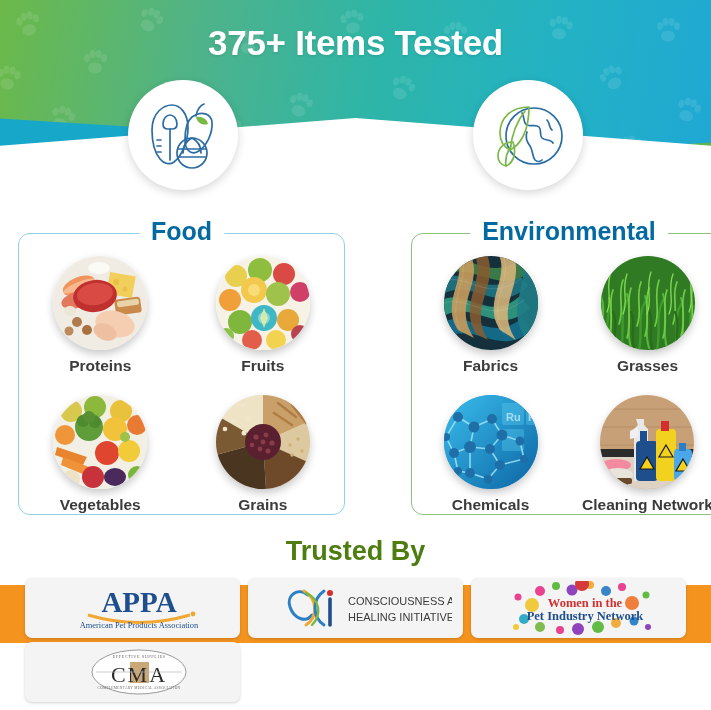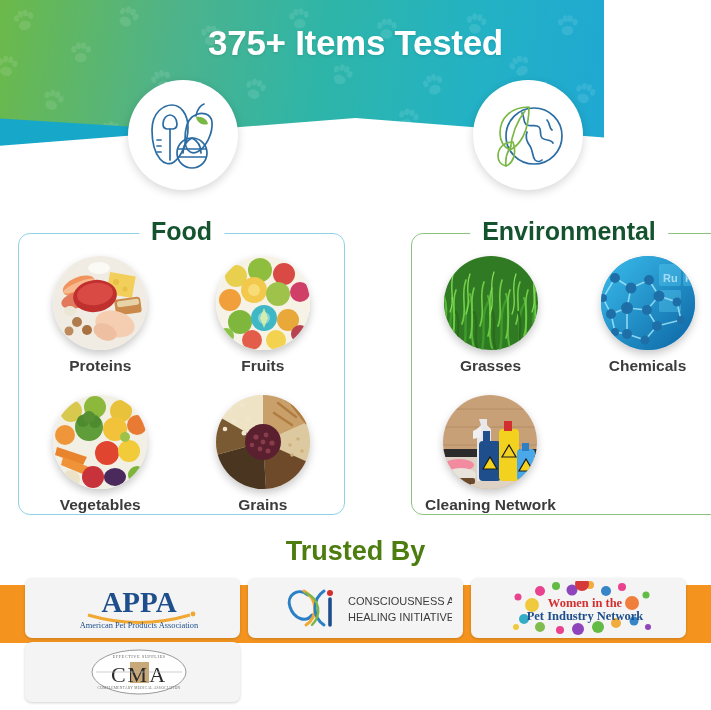--- a/index.html
+++ b/index.html
@@ -13,7 +13,7 @@
 
   
   .header {
-    position: absolute; top: 0; left: 0; width: 604px; height: 196px;
+    position: absolute; top: 0; left: 0; width: 711px; height: 196px;
     overflow: hidden;
   }
   .hdr-green {

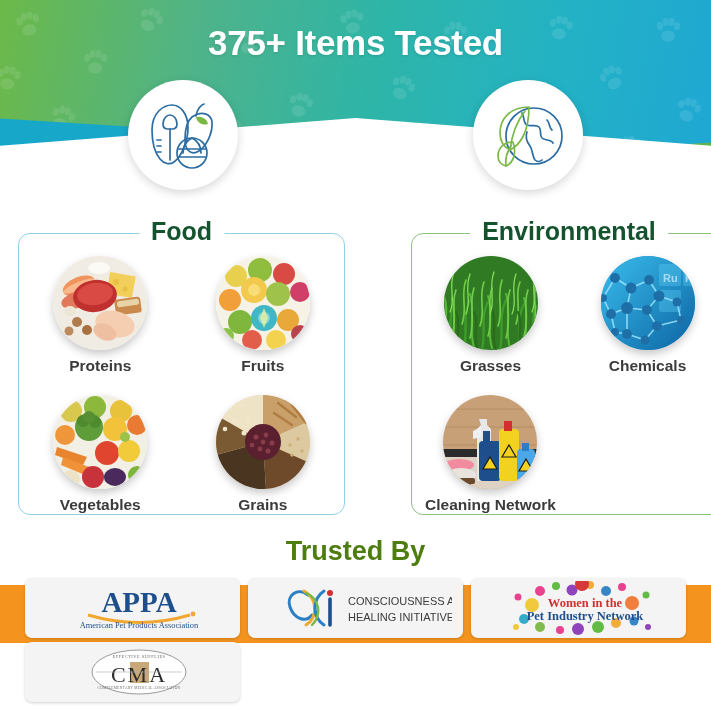--- a/index.html
+++ b/index.html
@@ -62,7 +62,7 @@
   .panel-title {
     position: absolute; top: -17px; left: 50%; transform: translateX(-50%);
     background: #ffffff; padding: 0 12px; white-space: nowrap;
-    color: #14532d; font-size: 25px; font-weight: 700;
+    color: #0369a1; font-size: 25px; font-weight: 700;
   }
   .grid {
     position: absolute; top: 22px; left: 0; width: 100%;

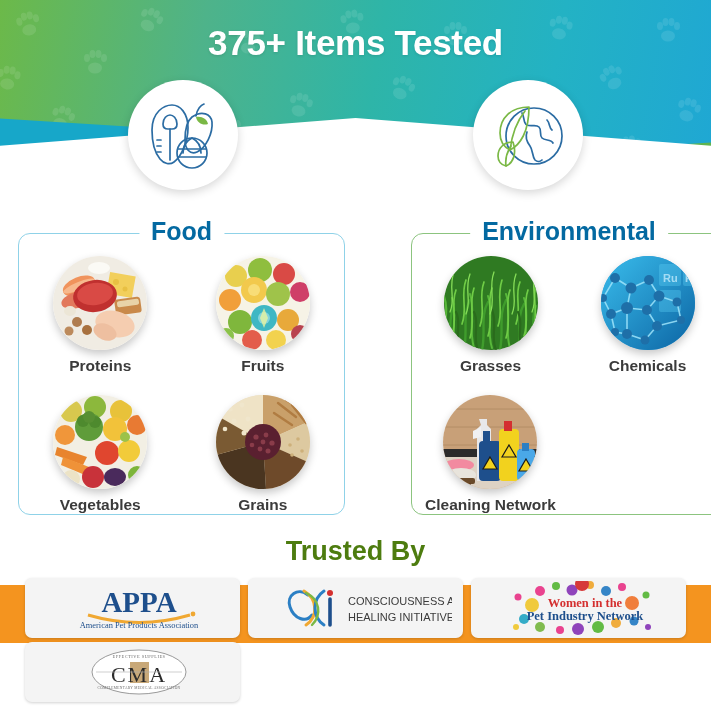--- a/index.html
+++ b/index.html
@@ -324,6 +324,30 @@
     <div class="panel-title">Environmental</div>
     <div class="grid">
 
+      <div class="cell">
+        <div class="thumb">
+          <svg width="94" height="94" viewBox="0 0 94 94">
+            <rect width="94" height="94" fill="#14303c"></rect>
+            <g stroke-linecap="round">
+              <path d="M-10 26 C20 4 40 48 74 18 L84 30 C50 62 28 18 -4 40 Z" fill="#1d6e7a"></path>
+              <path d="M-10 48 C22 26 42 70 76 40 L86 52 C52 84 30 40 -4 62 Z" fill="#2e8f7a"></path>
+              <path d="M-10 8 C18 -12 44 30 78 2 L88 14 C54 44 26 0 -6 22 Z" fill="#3a7a4a"></path>
+              <path d="M-10 70 C24 48 44 90 78 62 L88 74 C54 104 32 62 -4 84 Z" fill="#146a86"></path>
+              <path d="M8 -10 C30 20 -6 42 14 74 L30 82 C6 46 44 26 24 -6 Z" fill="#c49a5c" opacity=".92"></path>
+              <path d="M50 -10 C72 20 36 42 56 74 L72 84 C48 48 86 26 66 -8 Z" fill="#d8b47a" opacity=".88"></path>
+              <path d="M26 -10 C48 22 12 44 32 78 L44 84 C22 48 60 28 40 -8 Z" fill="#8a5c2e" opacity=".85"></path>
+              <path d="M72 -4 C92 24 60 46 80 80 L94 84 L94 -8 Z" fill="#1f7d86" opacity=".9"></path>
+            </g>
+            <g stroke="#ffffff" stroke-width=".5" opacity=".25" fill="none">
+              <path d="M-10 30 C20 8 40 52 78 22"></path>
+                <path d="M-10 52 C22 30 42 74 80 44"></path>
+              <path d="M12 -10 C34 20 -2 42 18 78"></path>
+                <path d="M54 -10 C76 20 40 42 60 78"></path>
+            </g>
+          </svg>
+        </div>
+        <div class="cell-label">Fabrics</div>
+      </div>
 
       <div class="cell">
         <div class="thumb">

